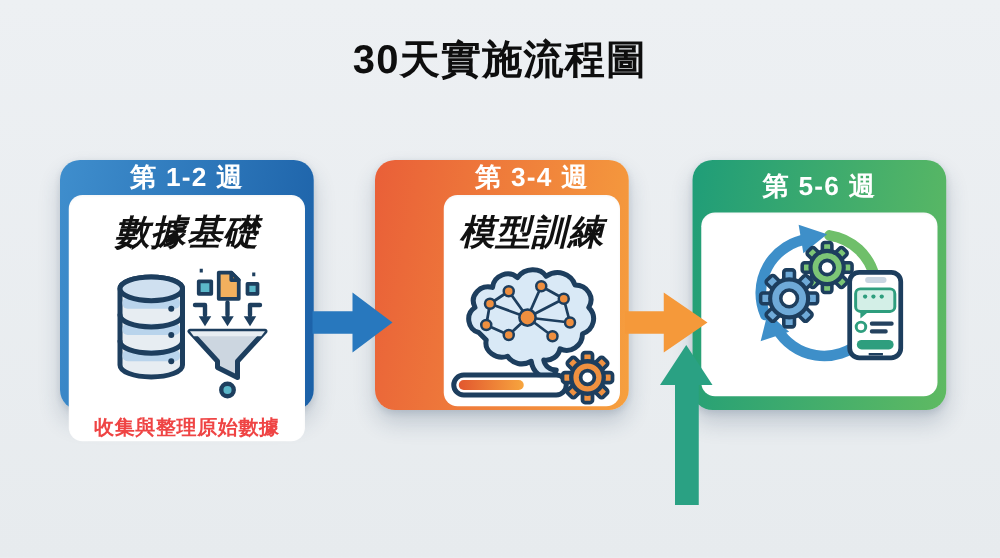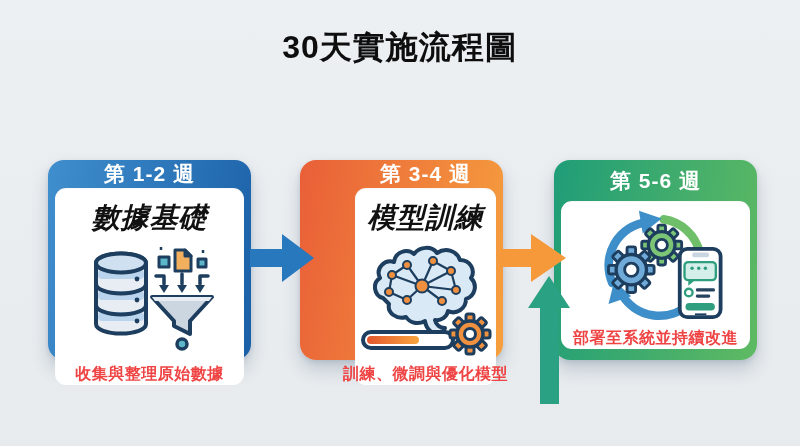--- a/index.html
+++ b/index.html
@@ -31,7 +31,6 @@
     box-shadow: 0 10px 18px rgba(35,60,90,0.20), 0 2px 5px rgba(35,60,90,0.12);
     display: flex;
     flex-direction: column;
-    margin-top: 32px;
   }
   .card-1 { left: 48px; }
   .card-2 { left: 300px; }

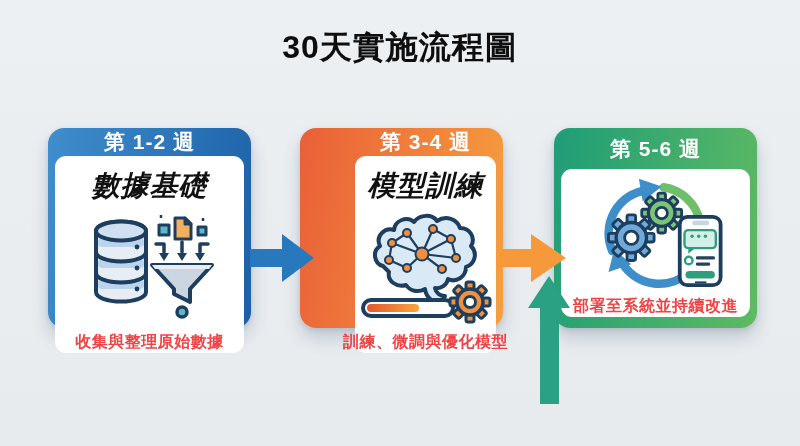--- a/index.html
+++ b/index.html
@@ -254,7 +254,6 @@
           </g>
         </svg>
       </div>
-      <div class="card-caption">部署至系統並持續改進</div>
     </div>
   </div>
 

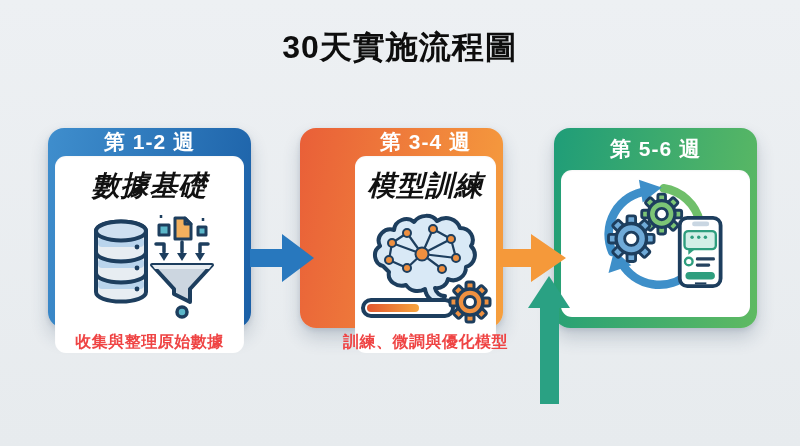--- a/index.html
+++ b/index.html
@@ -187,7 +187,6 @@
           </g>
         </svg>
       </div>
-      <div class="card-caption">訓練、微調與優化模型</div>
     </div>
   </div>
 

